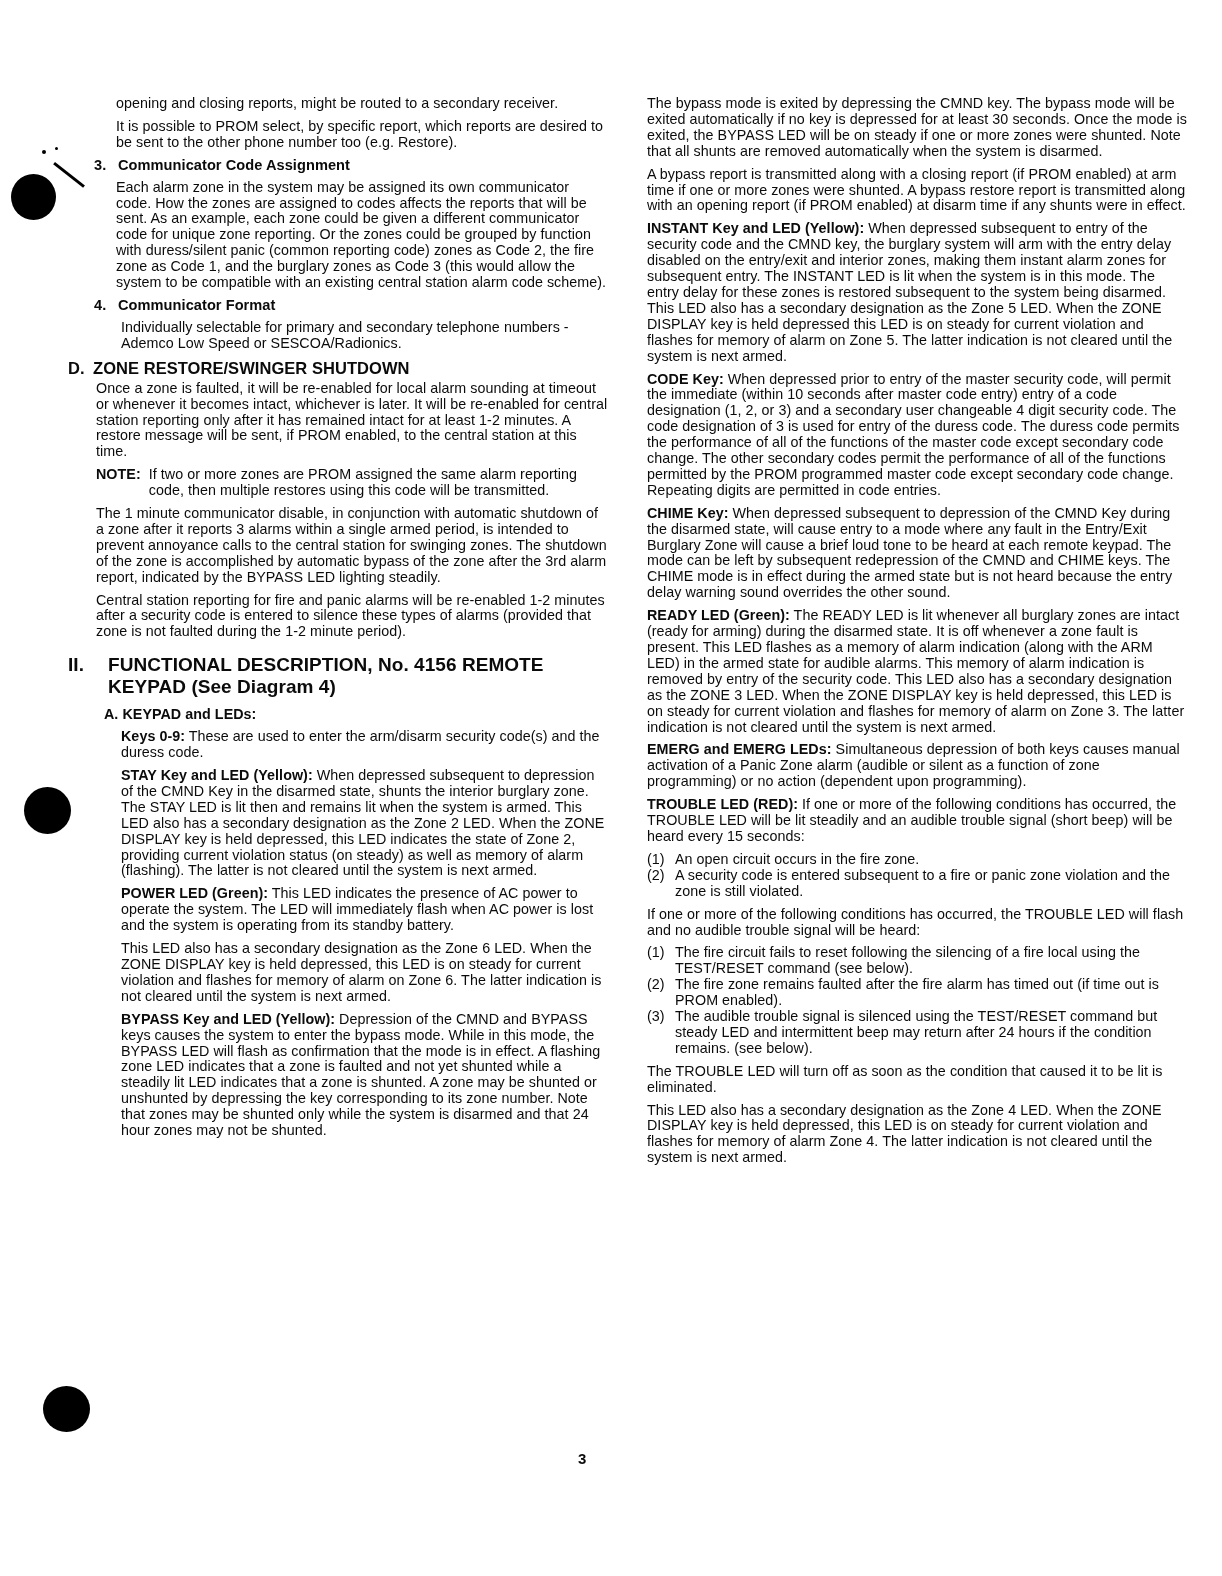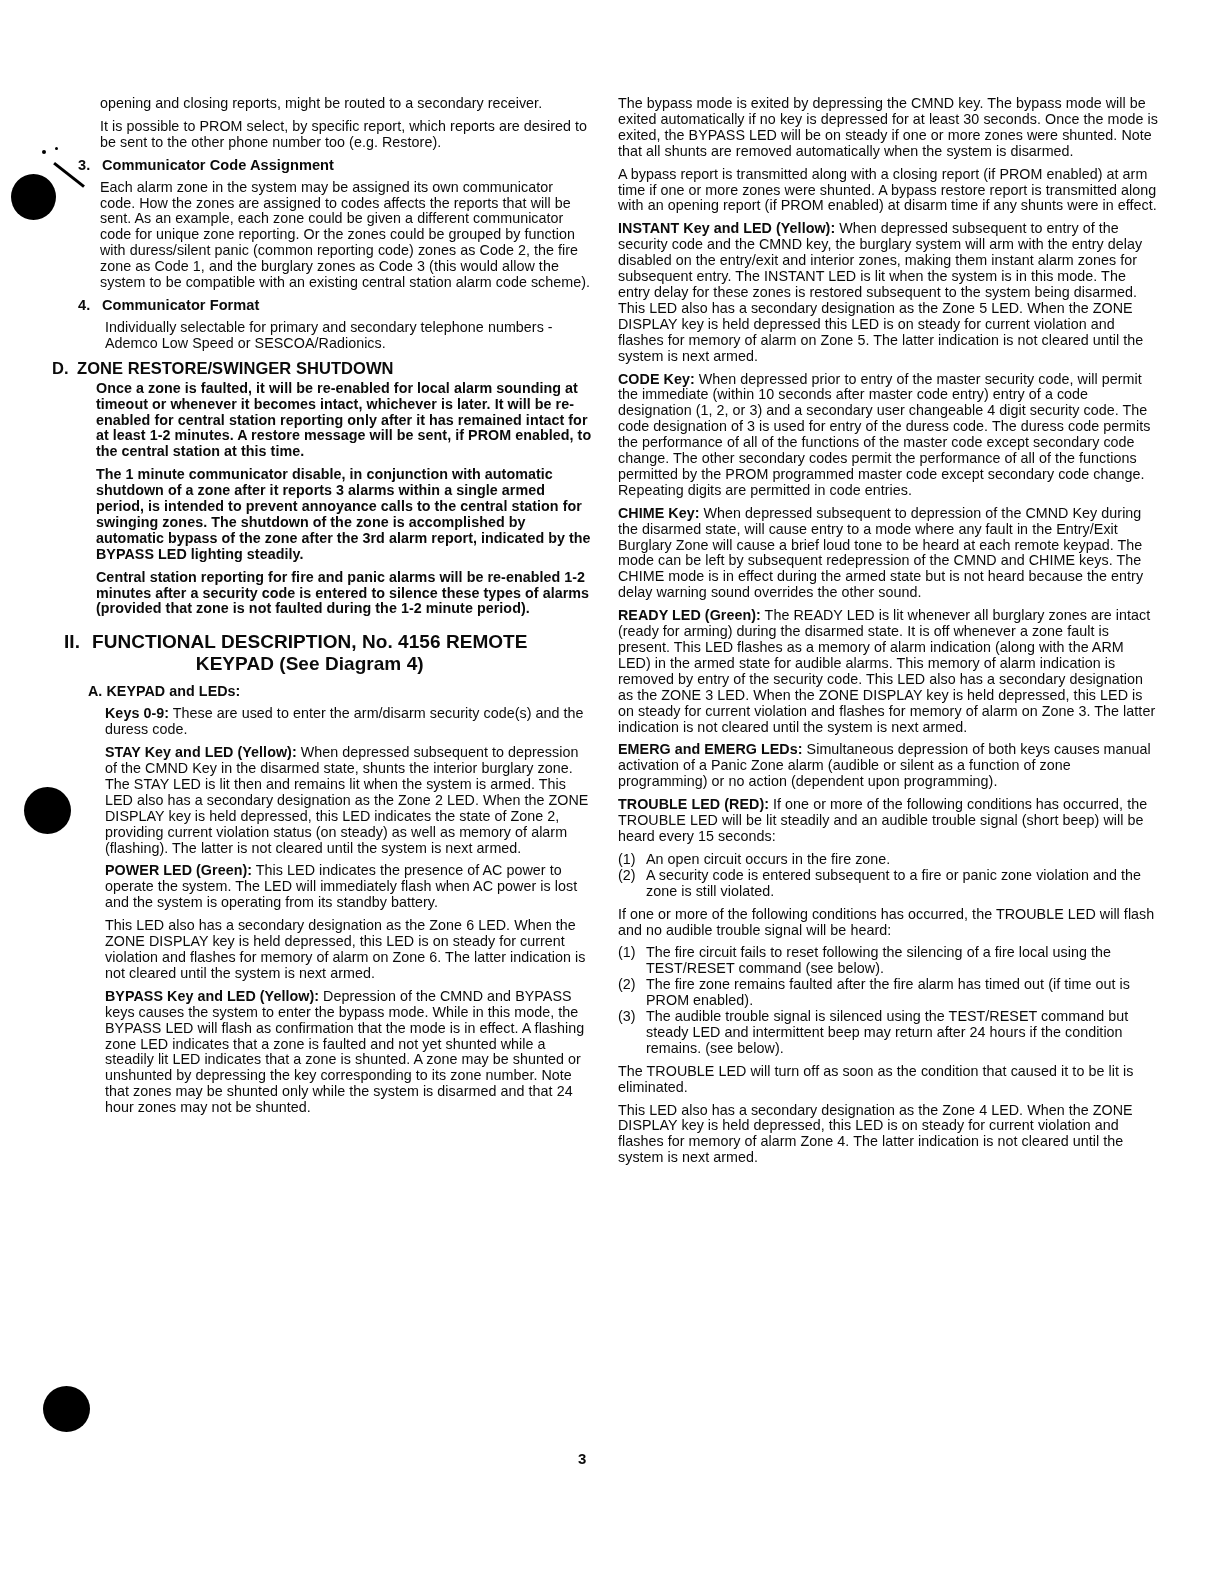--- a/index.html
+++ b/index.html
@@ -13,9 +13,9 @@
   }
   .columns{
     position:absolute;
-    top:96px;left:78px;
+    top:96px;left:94px;
     display:flex;
-    gap:26px;
+    gap:39px;
   }
   .col{font-size:14.3px;line-height:15.9px;letter-spacing:0.05px;}
   .col-left{width:514px;}

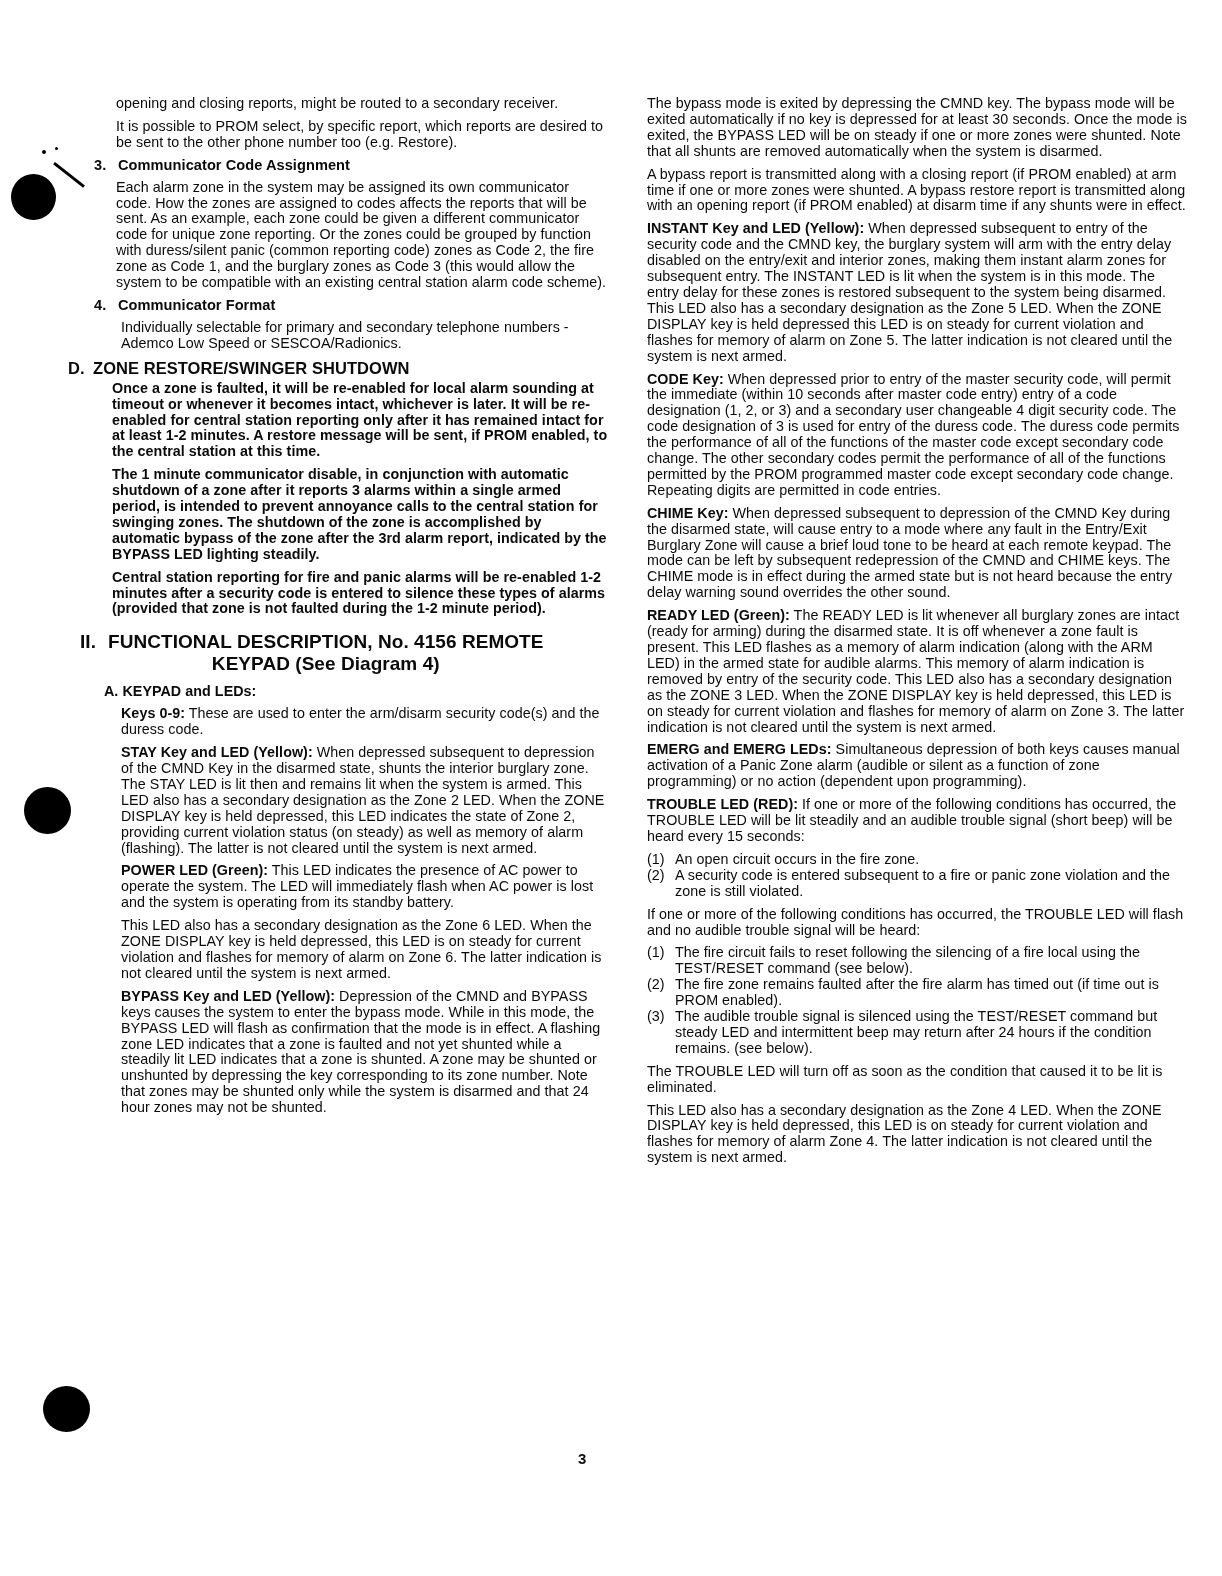--- a/index.html
+++ b/index.html
@@ -23,7 +23,7 @@
   .para{margin:0 0 7px 0;}
   .b{font-weight:700;}
   
-  .ind0{margin-left:18px;font-weight:bold;}
+  .ind0{margin-left:2px;}
   .ind1{margin-left:22px;}
   .ind2{margin-left:27px;}
   

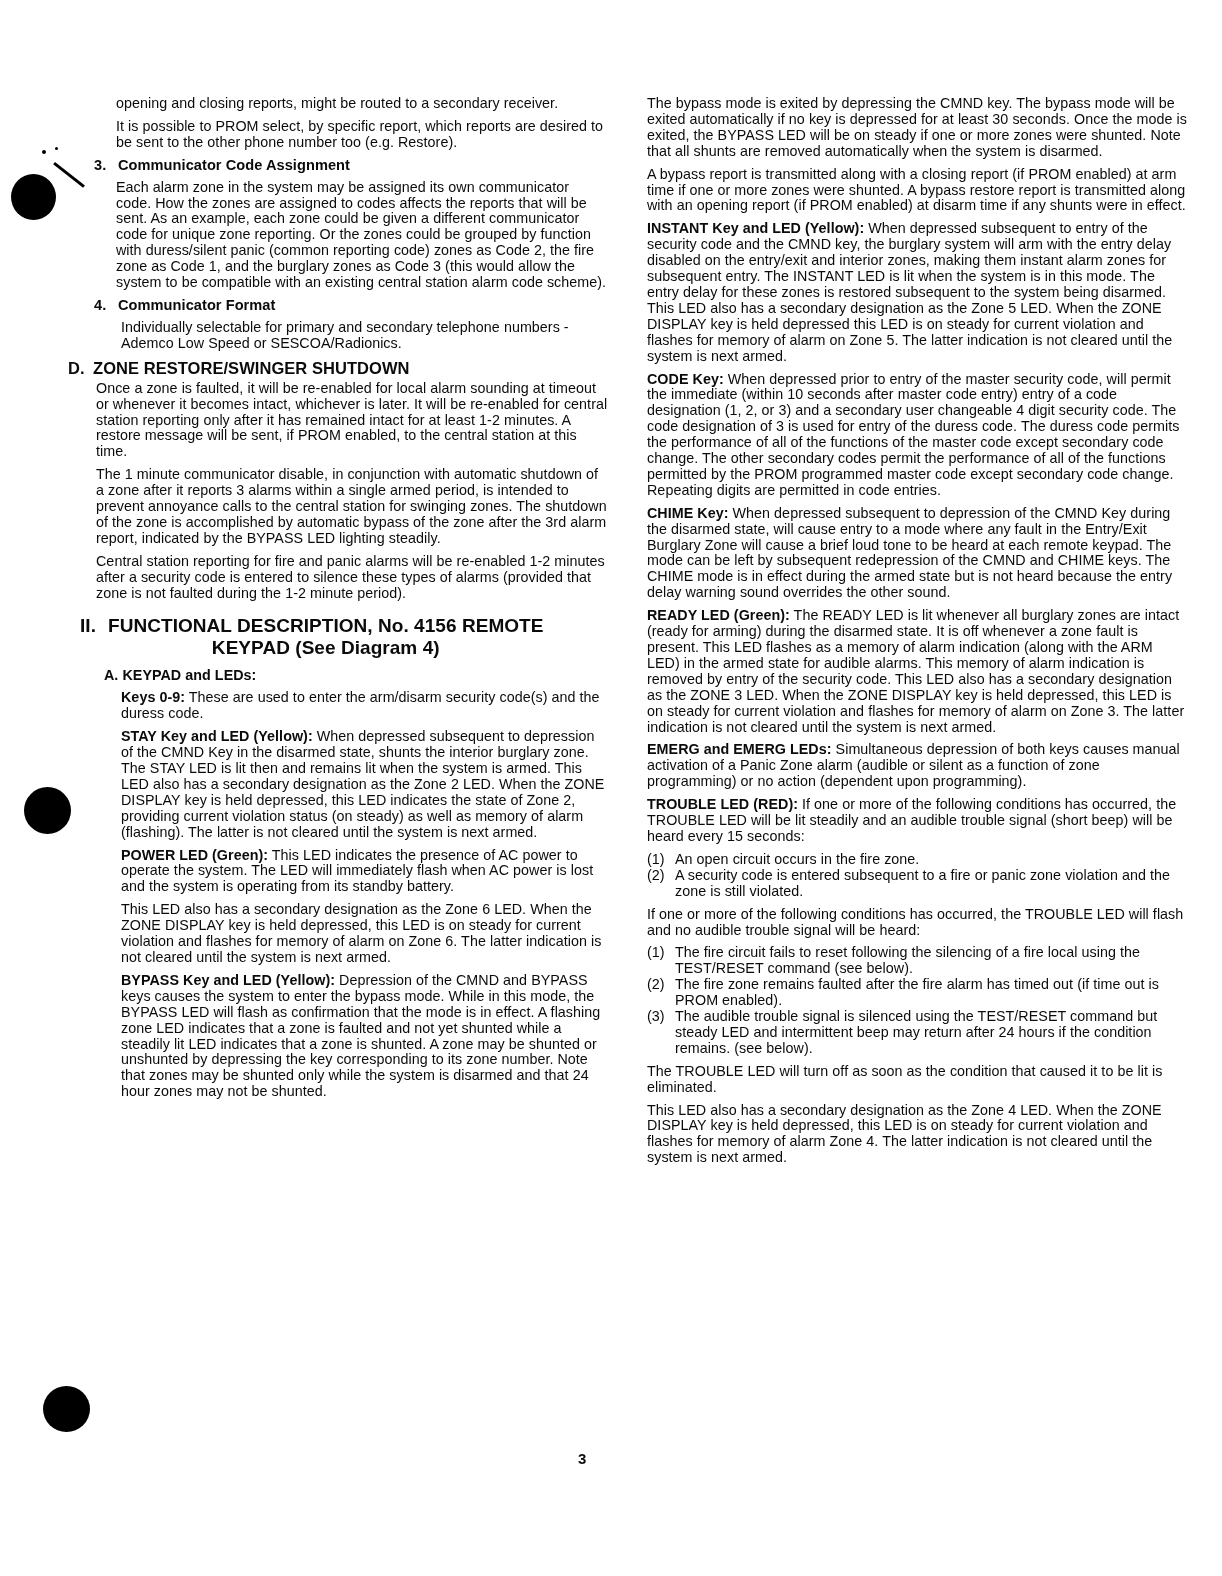--- a/index.html
+++ b/index.html
@@ -106,6 +106,10 @@
 
       <p class="para ind0">Once a zone is faulted, it will be re-enabled for local alarm sounding at timeout or whenever it becomes intact, whichever is later. It will be re-enabled for central station reporting only after it has remained intact for at least 1-2 minutes. A restore message will be sent, if PROM enabled, to the central station at this time.</p>
 
+      <div class="note">
+        <span class="notelead">NOTE:</span>
+        <span class="notetext">If two or more zones are PROM assigned the same alarm reporting code, then multiple restores using this code will be transmitted.</span>
+      </div>
 
       <p class="para ind0">The 1 minute communicator disable, in conjunction with automatic shutdown of a zone after it reports 3 alarms within a single armed period, is intended to prevent annoyance calls to the central station for swinging zones. The shutdown of the zone is accomplished by automatic bypass of the zone after the 3rd alarm report, indicated by the BYPASS LED lighting steadily.</p>
 

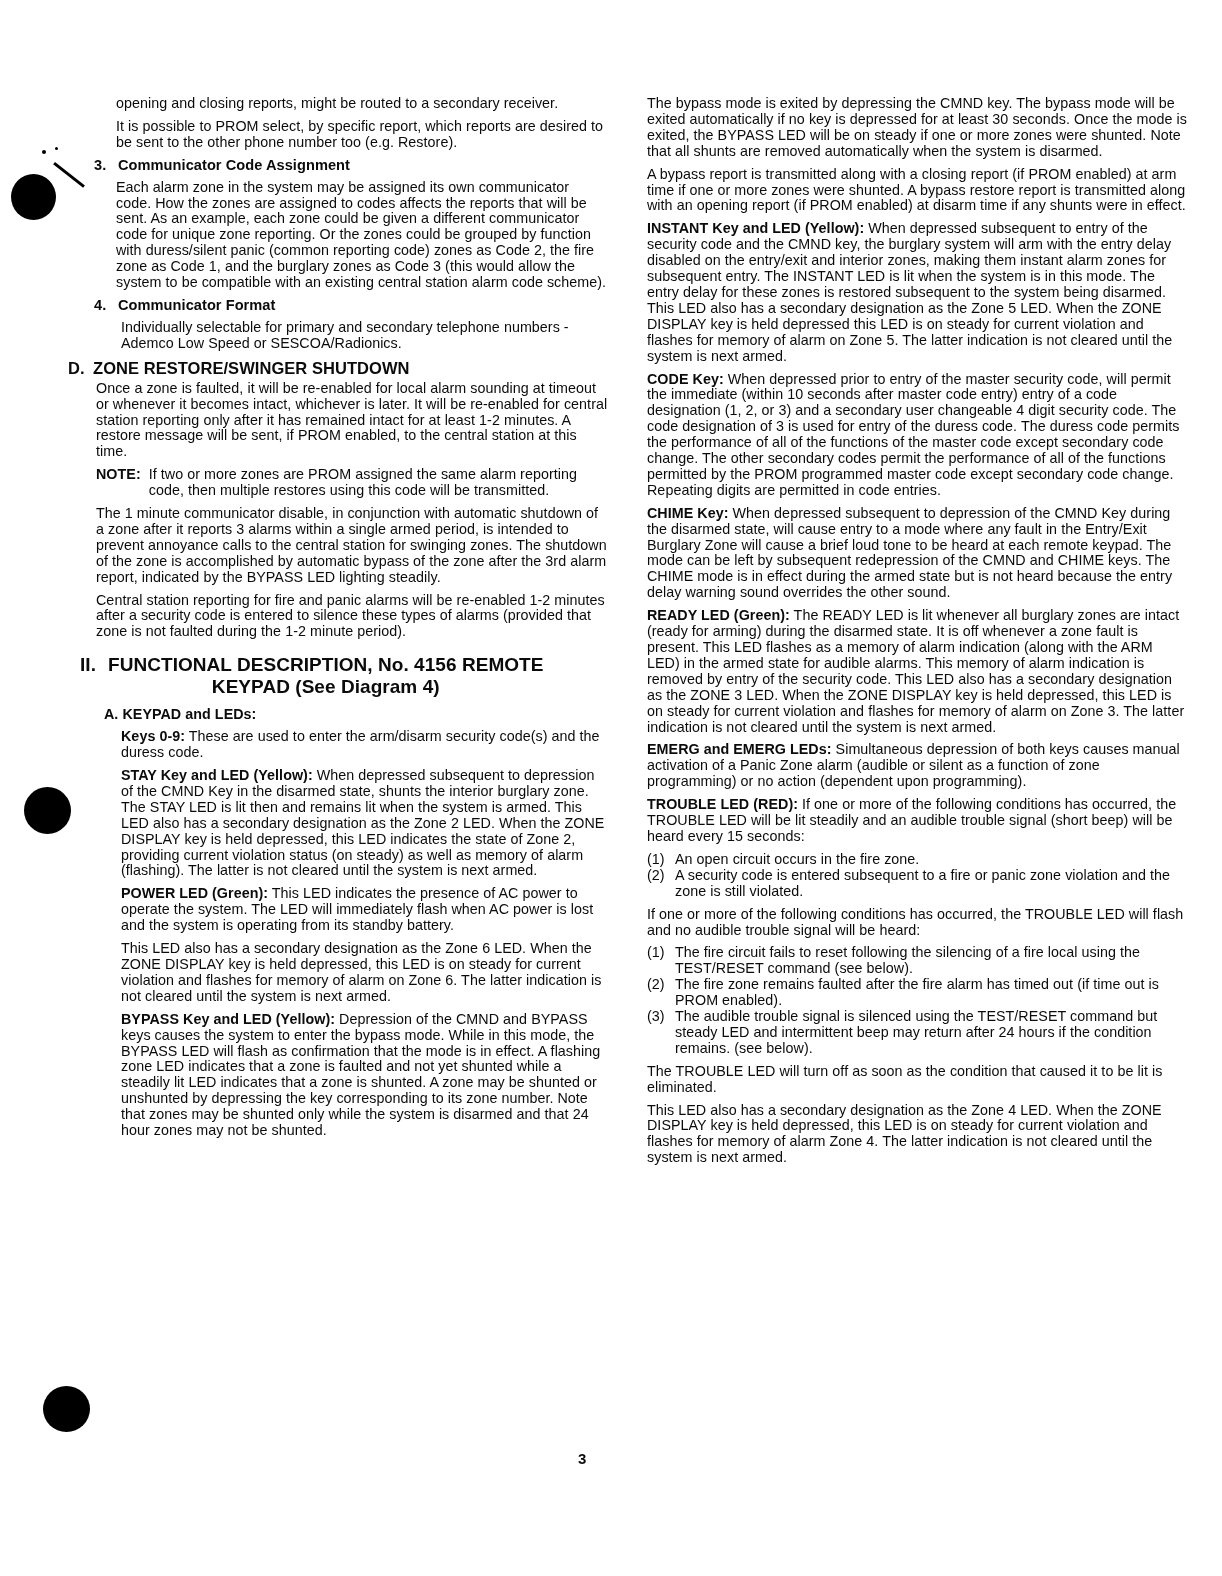--- a/index.html
+++ b/index.html
@@ -38,7 +38,7 @@
   .hsec{display:flex;font-weight:700;font-size:16.5px;line-height:18px;margin:4px 0 4px -26px;}
   .hsec .num{width:25px;flex:0 0 auto;}
   
-  .hmain{display:flex;font-weight:700;font-size:19px;line-height:22px;margin:14px 0 9px -26px;text-align:center;}
+  .hmain{display:flex;font-weight:700;font-size:19px;line-height:22px;margin:14px 0 9px -26px;}
   .hmain .num{width:40px;flex:0 0 auto;}
   .hline{display:block;}
   

